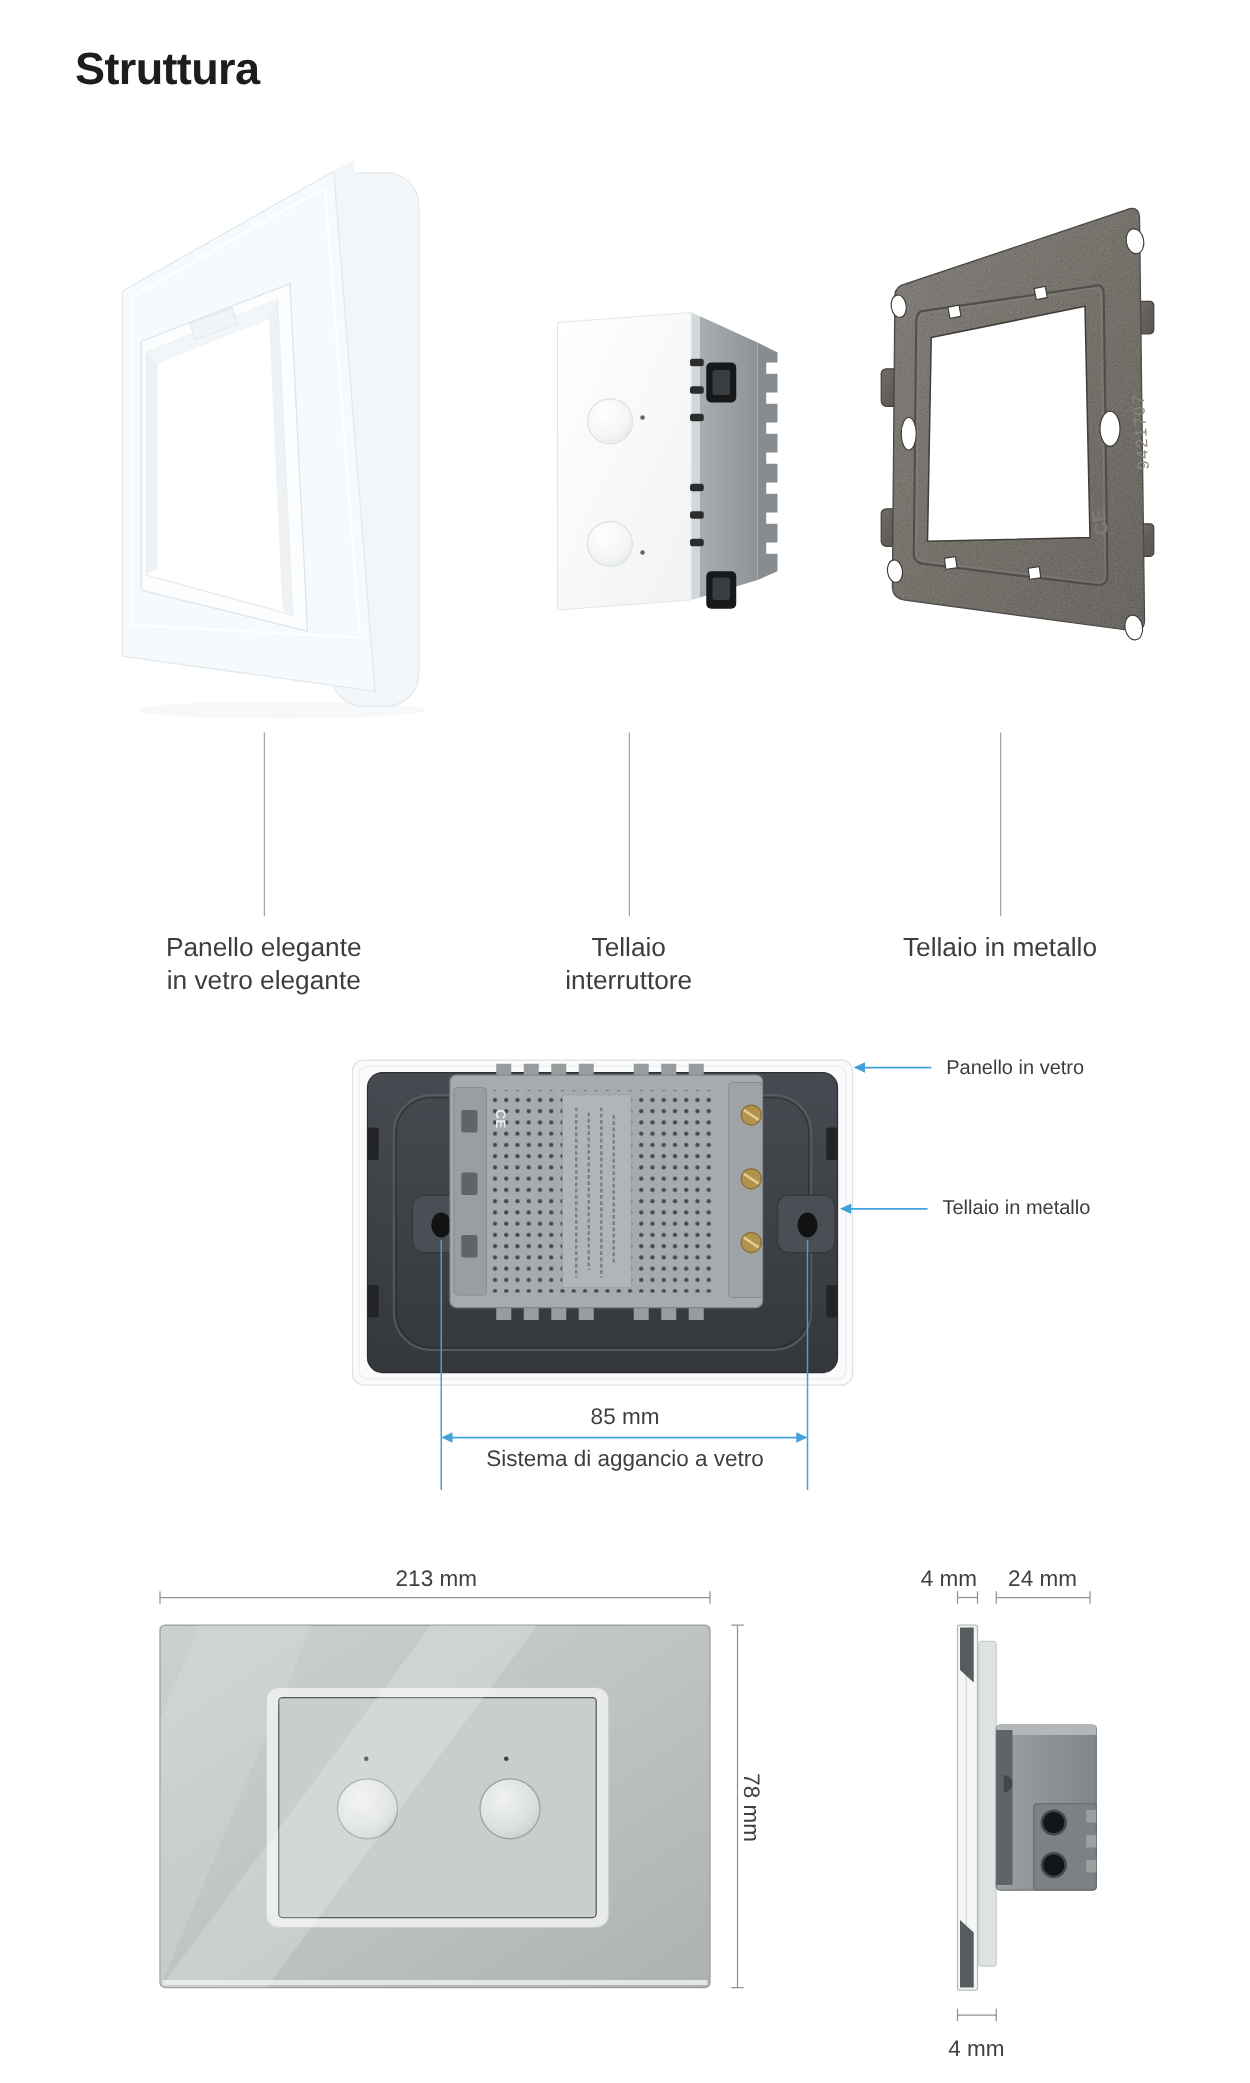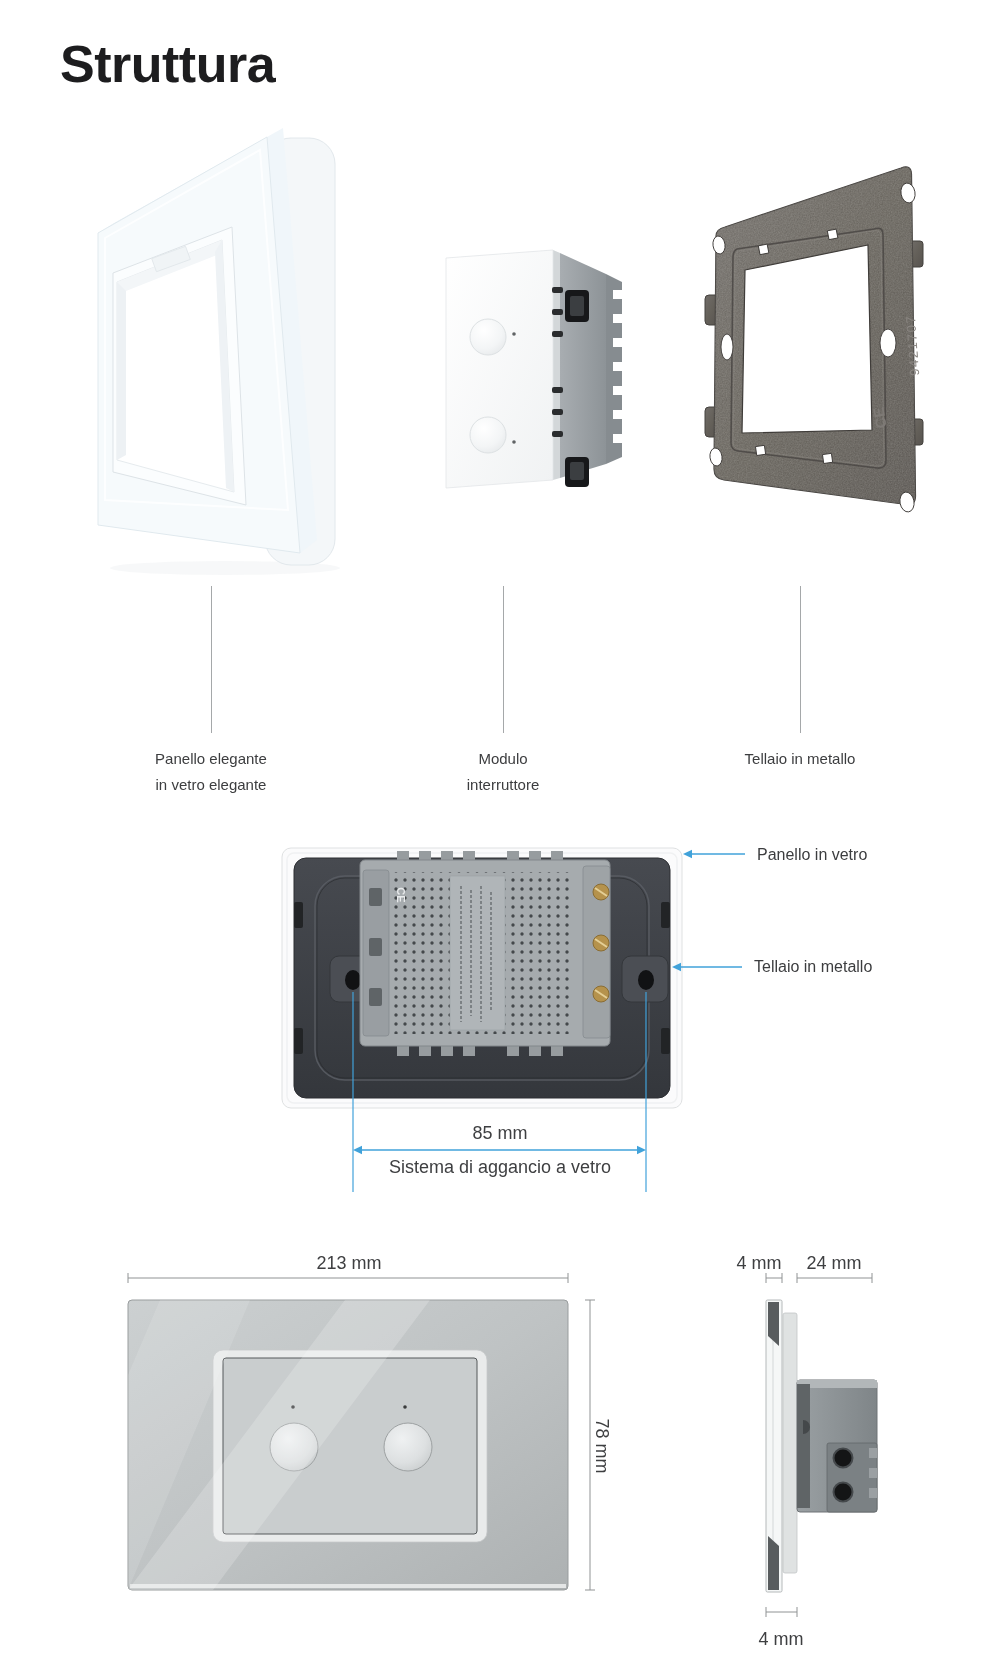--- a/index.html
+++ b/index.html
@@ -7,7 +7,7 @@
 body{font-family:"Liberation Sans",sans-serif}
 .canvas{position:relative;width:1000px;height:1666px;background:#fff;overflow:hidden}
 .abs{position:absolute}
-.title{left:60px;top:34px;font-size:52px;font-weight:700;color:#1d1d1f;letter-spacing:-.5px}
+.title{left:60px;top:34px;font-size:36px;font-weight:700;color:#1d1d1f;letter-spacing:-.5px}
 .lbl{font-size:15px;line-height:26px;color:#3c3d3f;text-align:center;transform:translateX(-50%);white-space:nowrap}
 .callout{font-size:16px;line-height:26px;color:#3c3d3f;white-space:nowrap}
 .dim{font-size:18px;line-height:26px;color:#3e3f41;transform:translateX(-50%);white-space:nowrap;text-align:center}

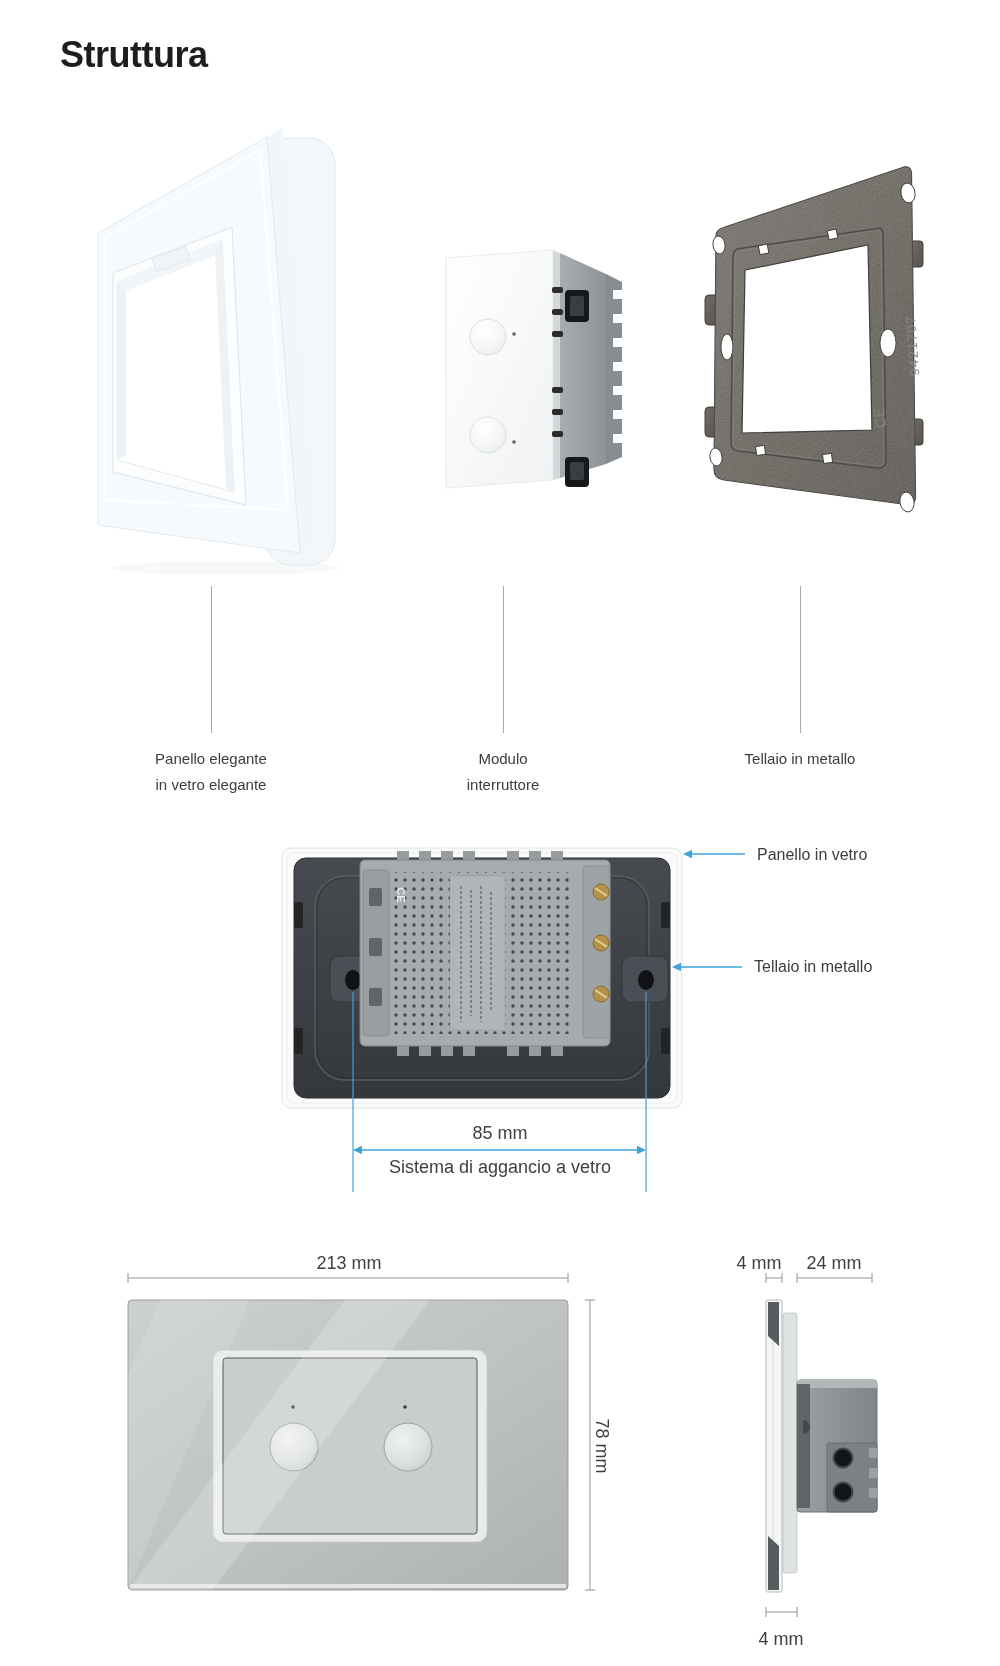--- a/index.html
+++ b/index.html
@@ -8,7 +8,7 @@
 .canvas{position:relative;width:1000px;height:1666px;background:#fff;overflow:hidden}
 .abs{position:absolute}
 .title{left:60px;top:34px;font-size:36px;font-weight:700;color:#1d1d1f;letter-spacing:-.5px}
-.lbl{font-size:15px;line-height:26px;color:#3c3d3f;text-align:center;transform:translateX(-50%);white-space:nowrap}
+.lbl{font-size:21px;line-height:26px;color:#3c3d3f;text-align:center;transform:translateX(-50%);white-space:nowrap}
 .callout{font-size:16px;line-height:26px;color:#3c3d3f;white-space:nowrap}
 .dim{font-size:18px;line-height:26px;color:#3e3f41;transform:translateX(-50%);white-space:nowrap;text-align:center}
 .dim-rot{font-size:18px;color:#3e3f41;transform:translate(-50%,-50%) rotate(90deg);white-space:nowrap}

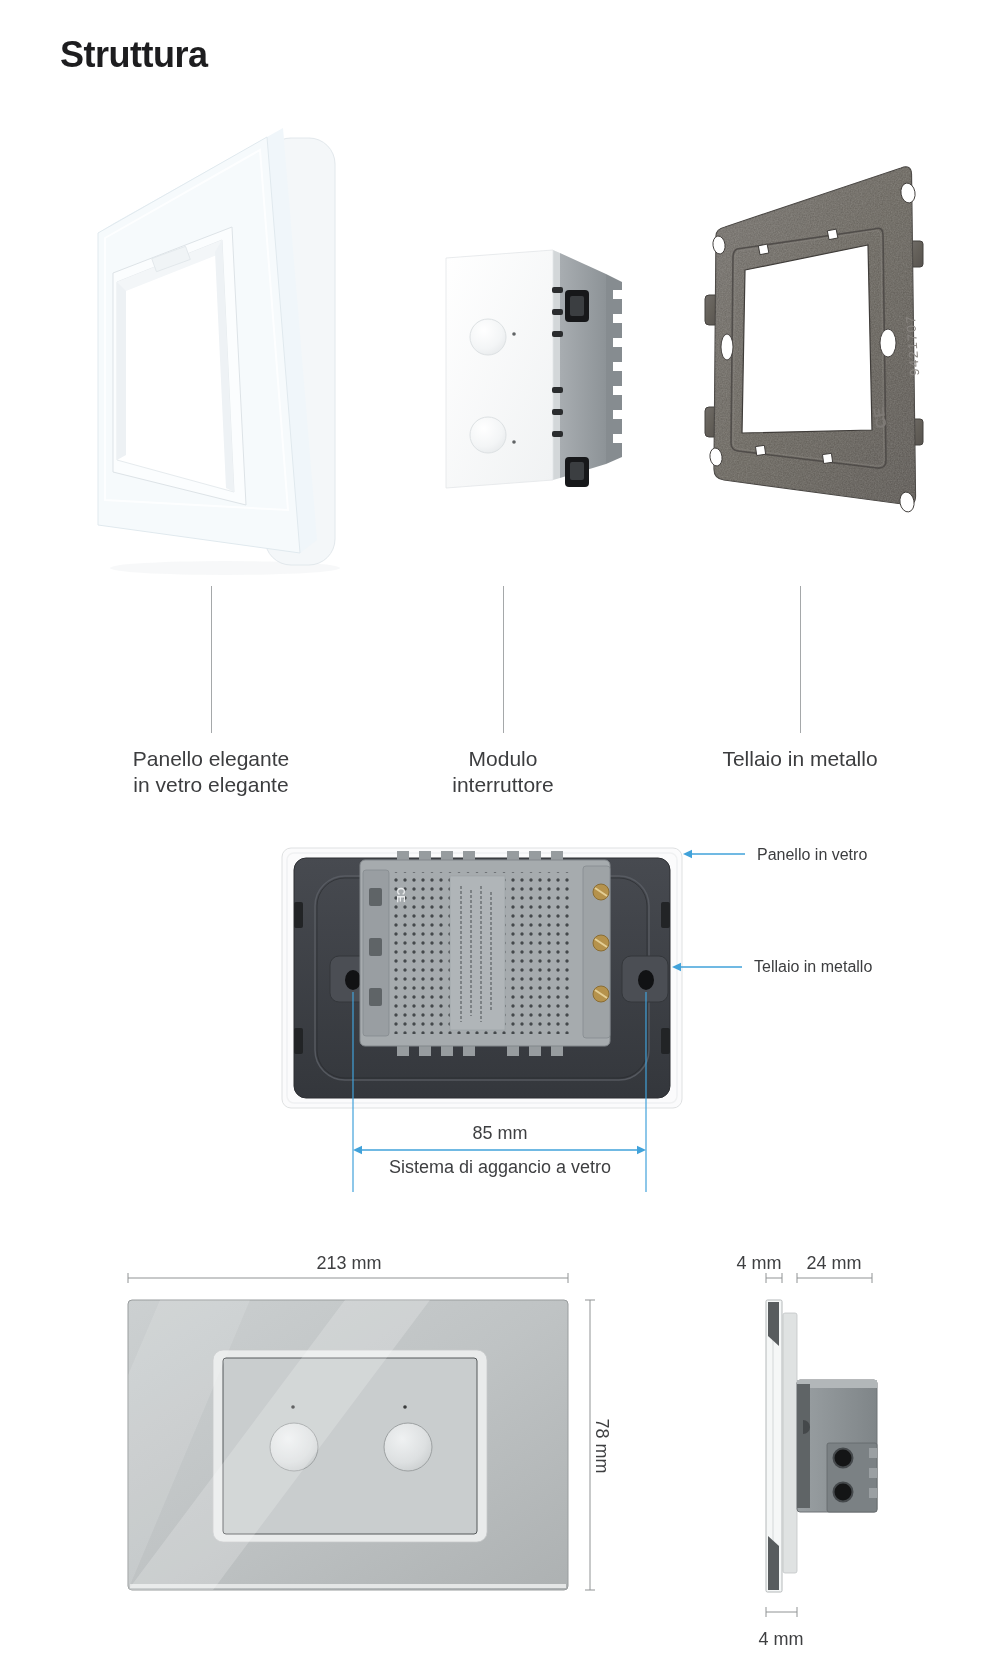--- a/index.html
+++ b/index.html
@@ -140,7 +140,7 @@
     <div>in vetro elegante</div>
   </div>
   <div class="abs lbl" style="left:503px;top:746px">
-    <div>Modulo</div>
+    <div>Tellaio</div>
     <div>interruttore</div>
   </div>
   <div class="abs lbl" style="left:800px;top:746px">

